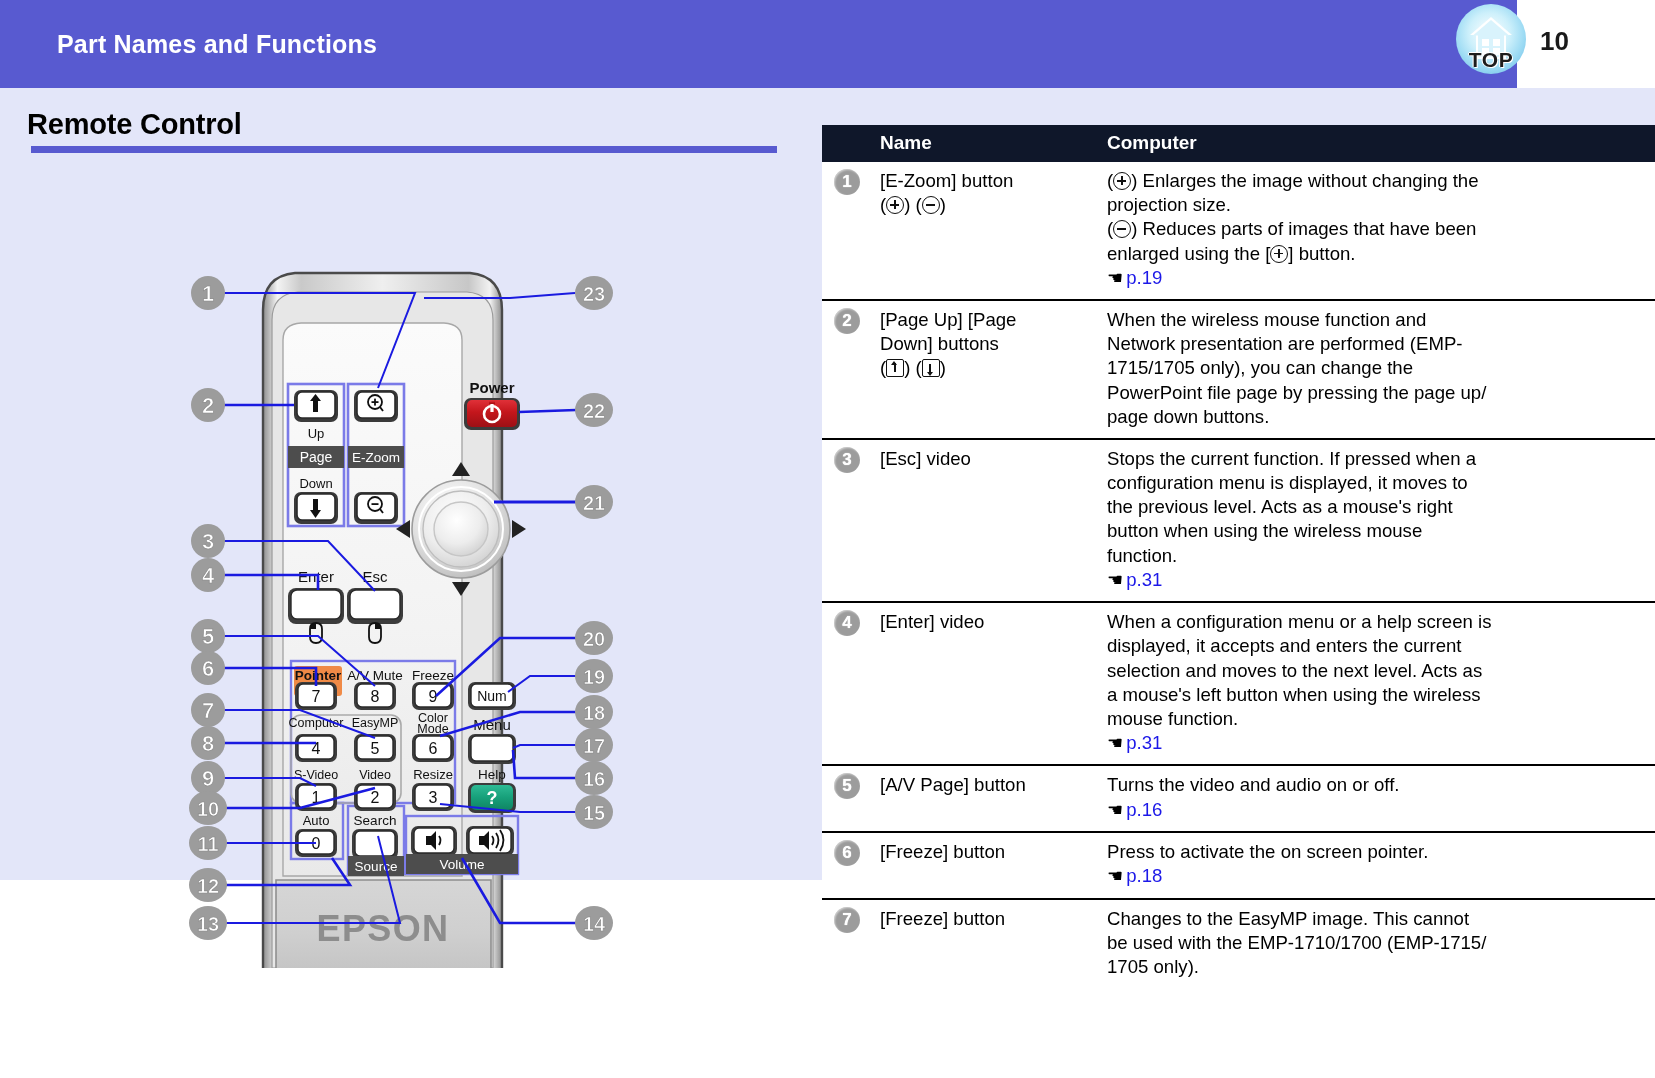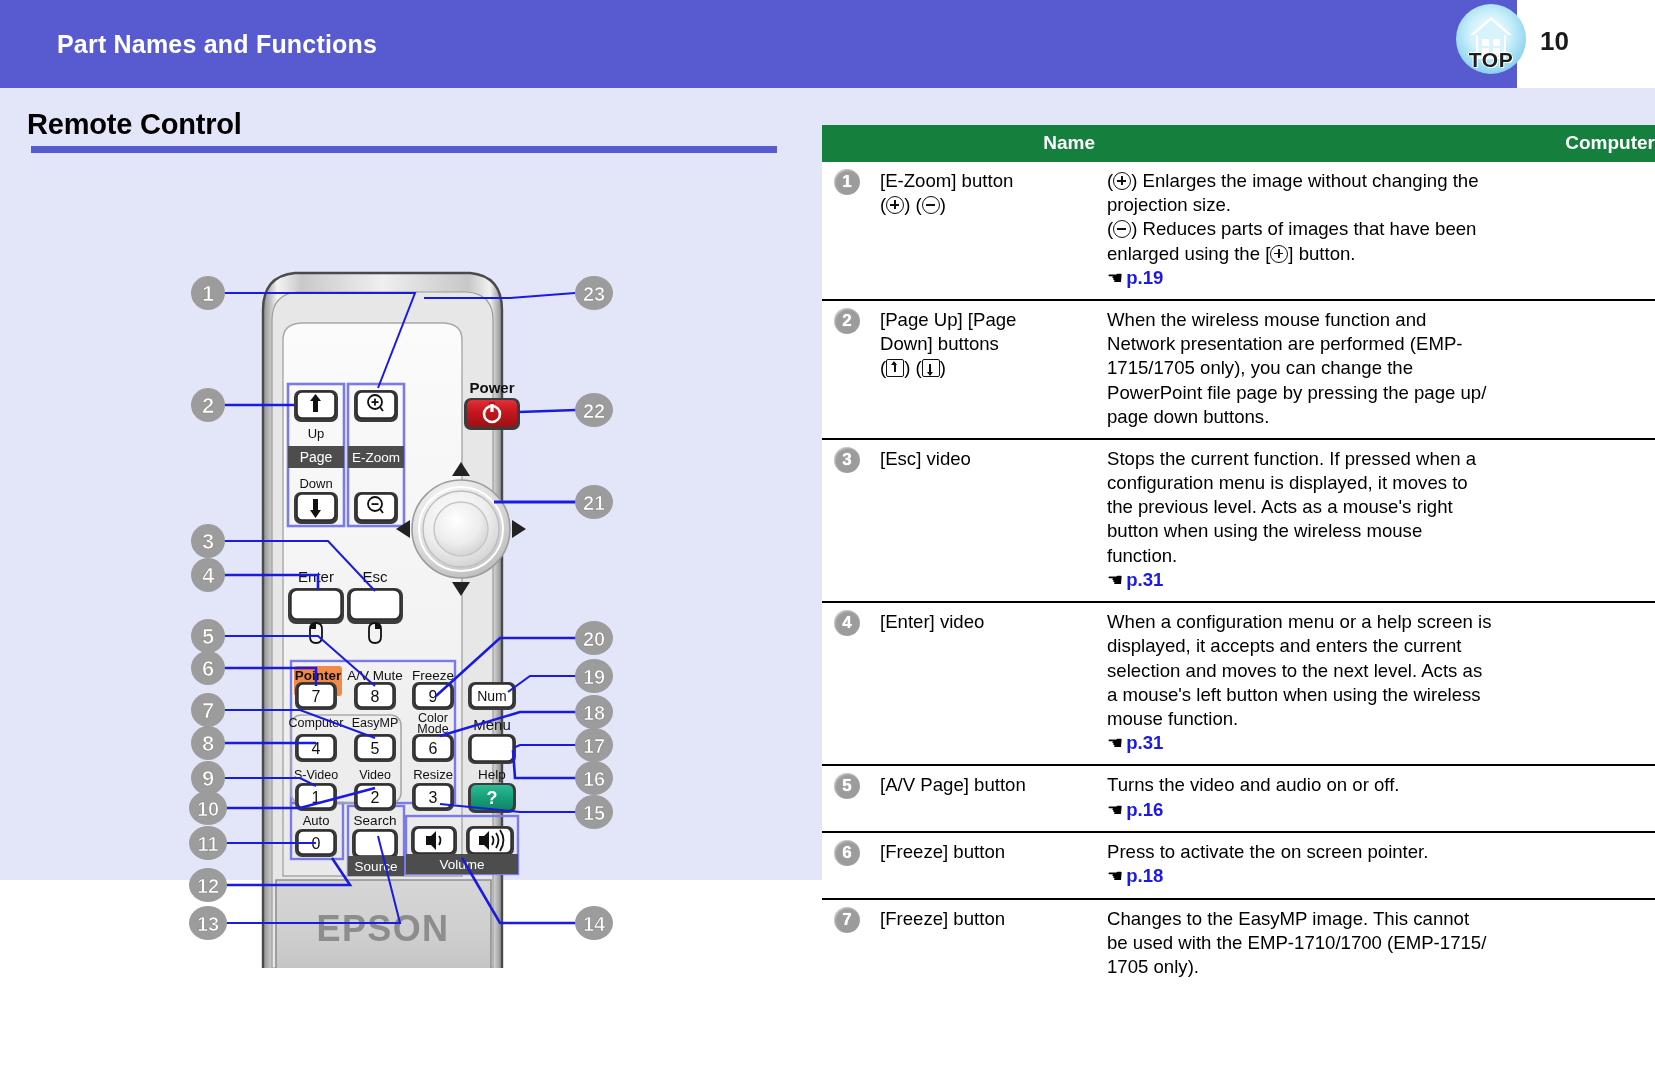--- a/index.html
+++ b/index.html
@@ -64,8 +64,8 @@
     table-layout:fixed;
   }
   #spec-table th{
-    background:#15803d;color:#ffffff;font-size:19px;font-weight:bold;
-    padding:7px 0 8px 0;border:none;text-align:right;
+    background:#0f172a;color:#ffffff;font-size:19px;font-weight:bold;
+    padding:7px 0 8px 0;border:none;text-align:left;
   }
   #spec-table td{
     border-top:2px solid #000000;

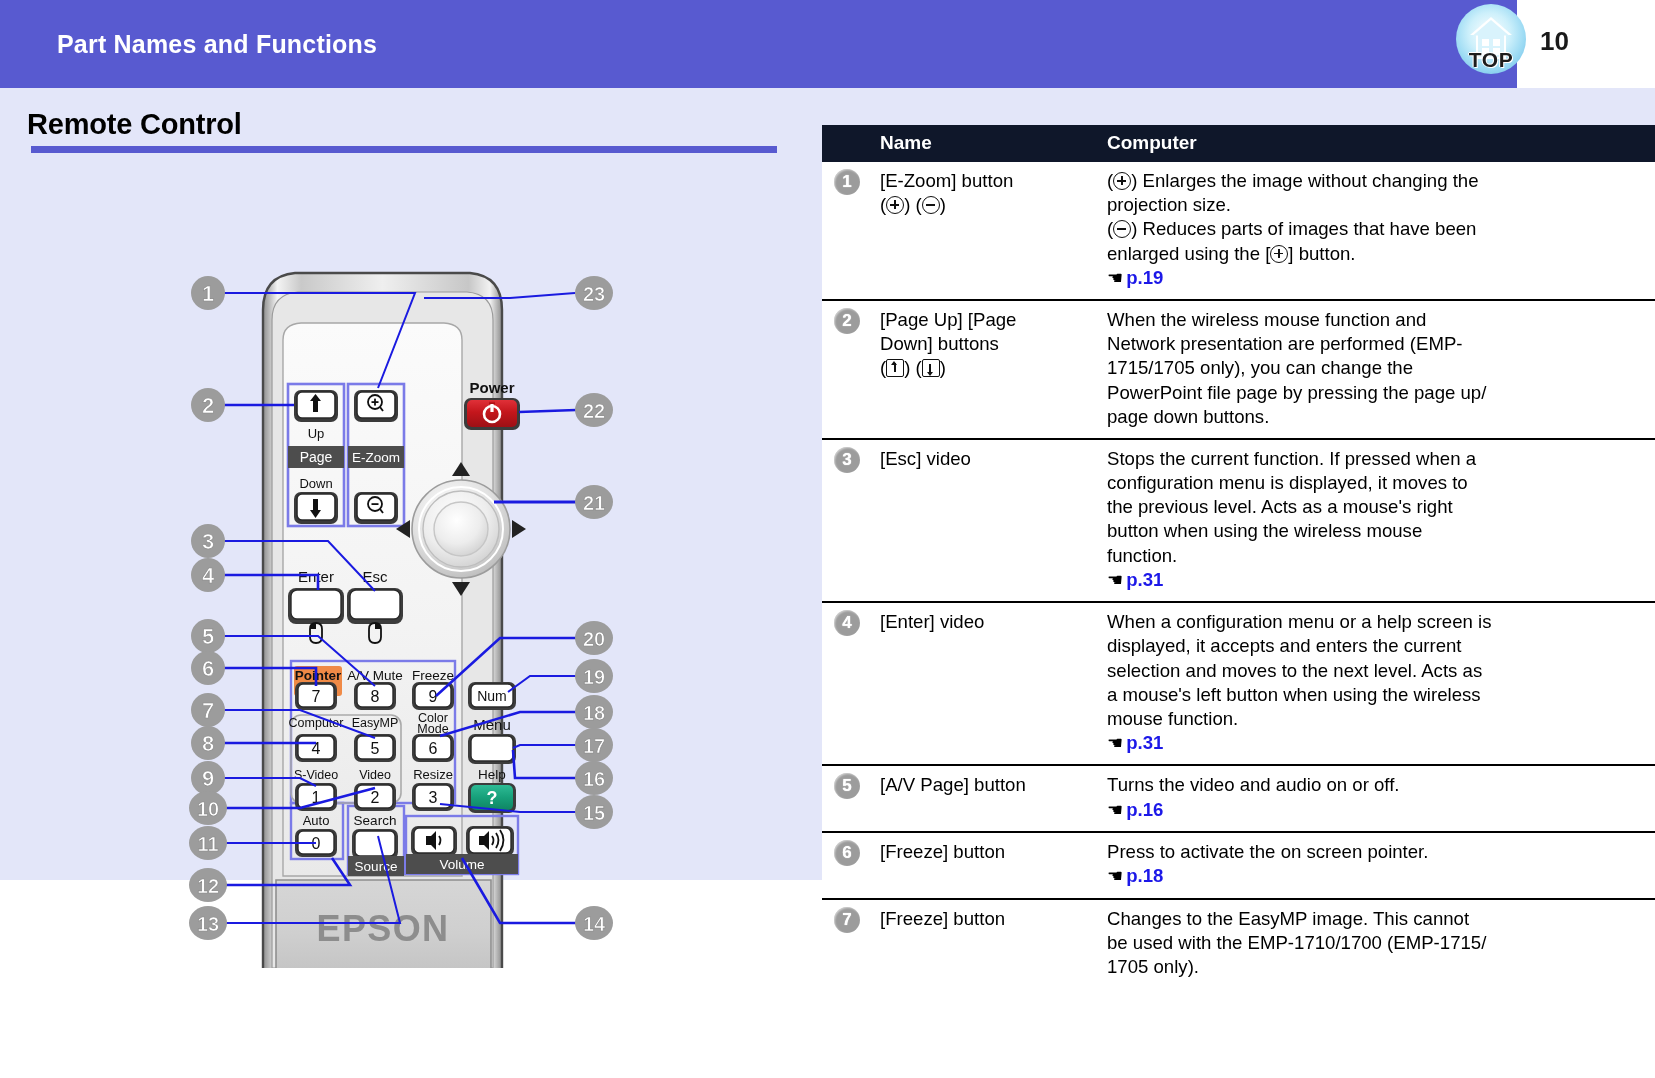--- a/index.html
+++ b/index.html
@@ -84,7 +84,7 @@
     text-shadow:0 0 1px #ffffff;
     box-shadow:inset 1px 1px 2px rgba(255,255,255,.55);
   }
-  .plink{color:#1C18E8;font-weight:bold;}
+  .plink{color:#1C18E8;font-weight:normal;}
   .hand{
     display:inline-block;color:#000000;font-size:18px;margin-right:3px;
   }

